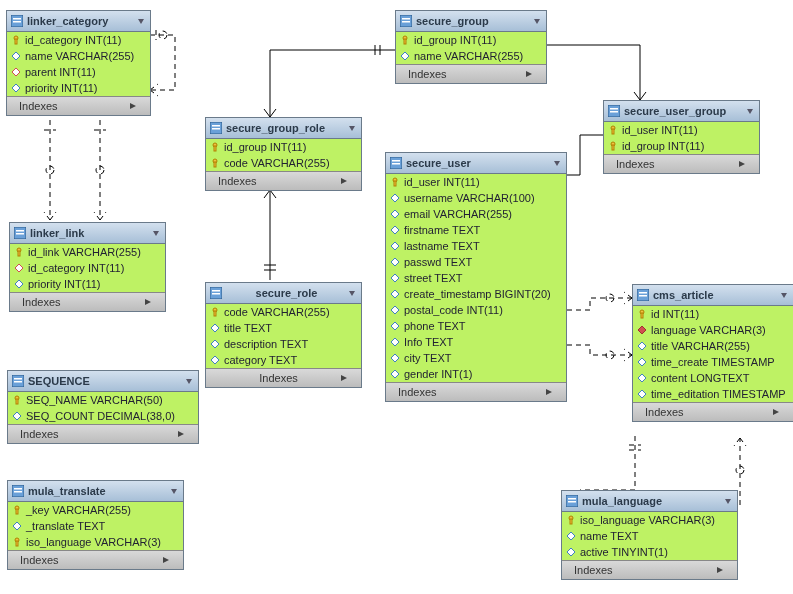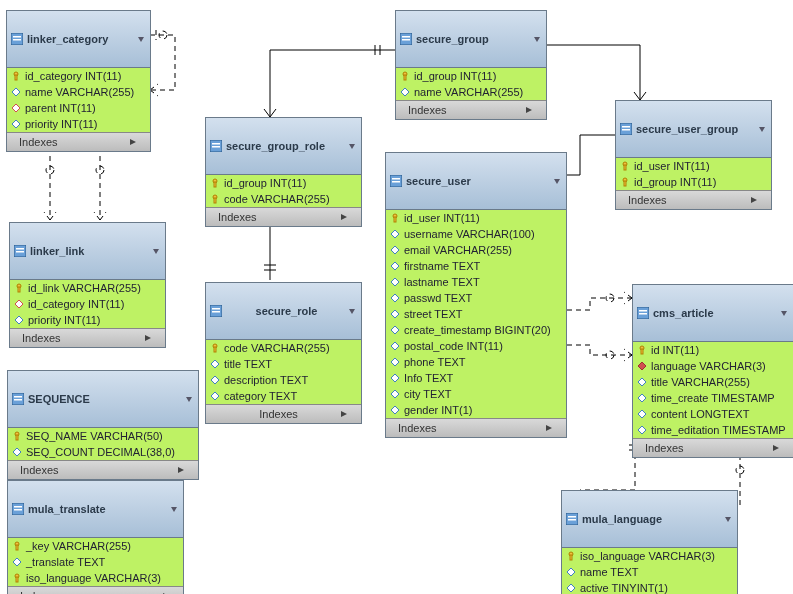--- a/index.html
+++ b/index.html
@@ -29,7 +29,7 @@
   align-items: center;
   background: linear-gradient(#d3e0ee, #a7bfd7);
   border-bottom: 1px solid #6a7a8a;
-  padding: 20px 4px;
+  padding: 2px 4px;
   height: 16px;
 }
 .entity-header .table-icon {

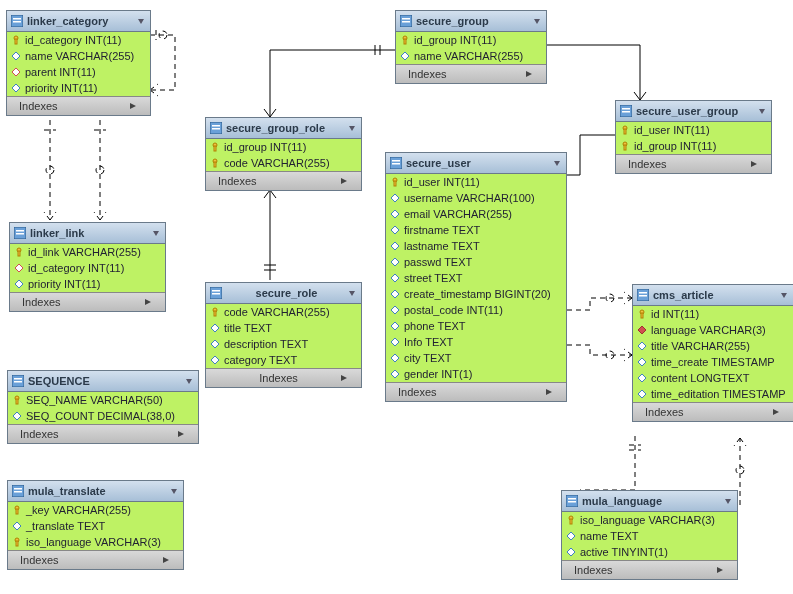--- a/index.html
+++ b/index.html
@@ -625,7 +625,7 @@
   </div>
 </div>
 
-<div class="entity" style="left:603px; top:100px; width:155px;margin-left:12px;">
+<div class="entity" style="left:603px; top:100px; width:155px;">
   <div class="entity-header">
     <span class="table-icon">
           <svg viewBox="0 0 12 12">

